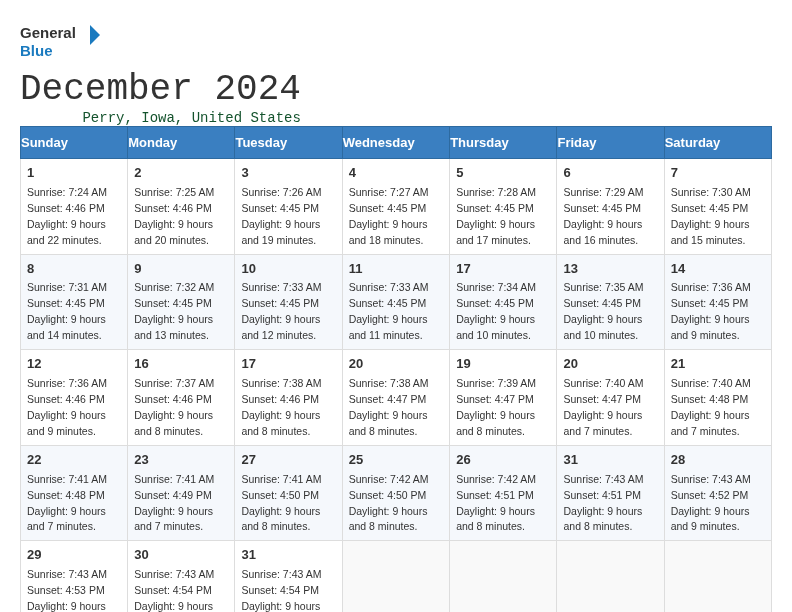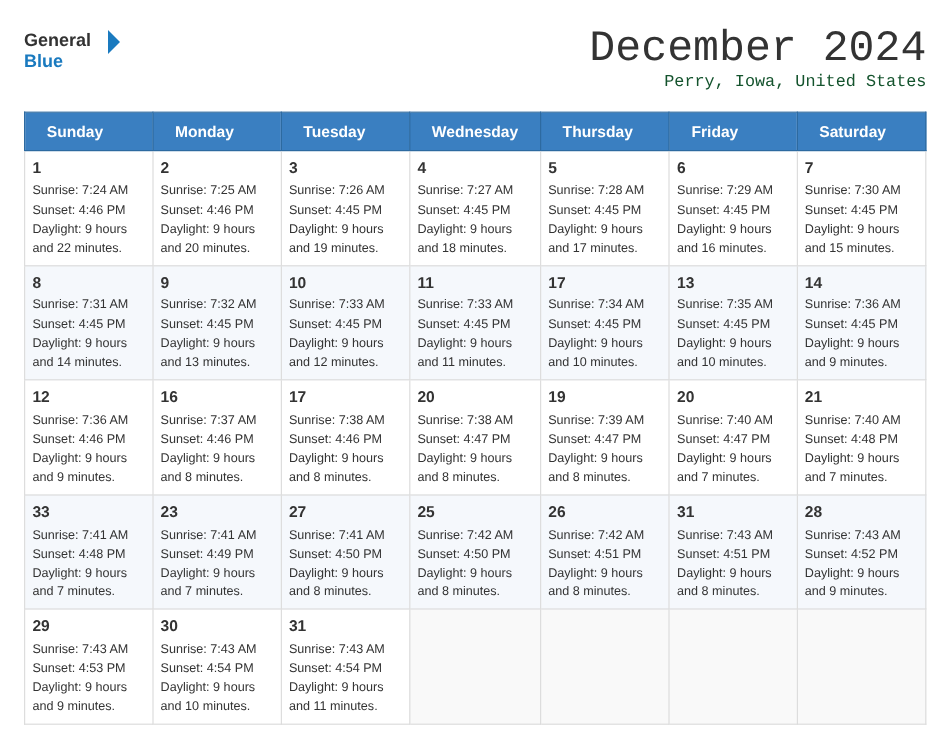--- a/index.html
+++ b/index.html
@@ -14,7 +14,7 @@
       display: flex;
       justify-content: space-between;
       align-items: flex-start;
-      margin-bottom: 16px;
+      flex-direction: column;
     }
     .logo {
       display: flex;

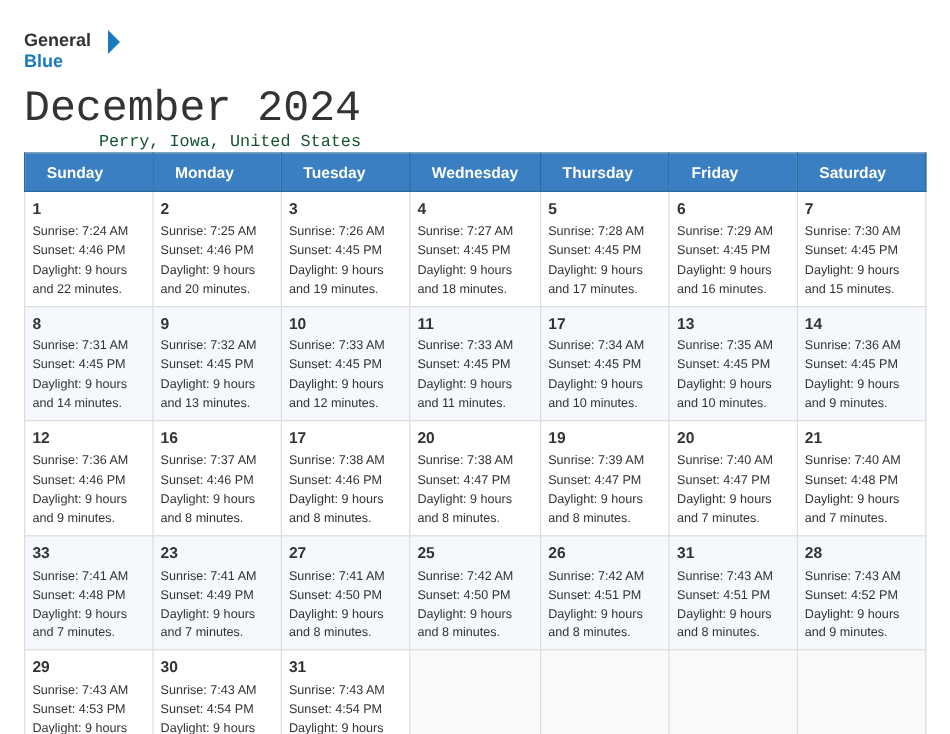--- a/index.html
+++ b/index.html
@@ -41,7 +41,7 @@
     .calendar thead tr th {
       background: #3a7fc1;
       color: #fff;
-      padding: 8px 18px;
+      padding: 8px 0;
       text-align: left;
       font-size: 13px;
       font-weight: bold;

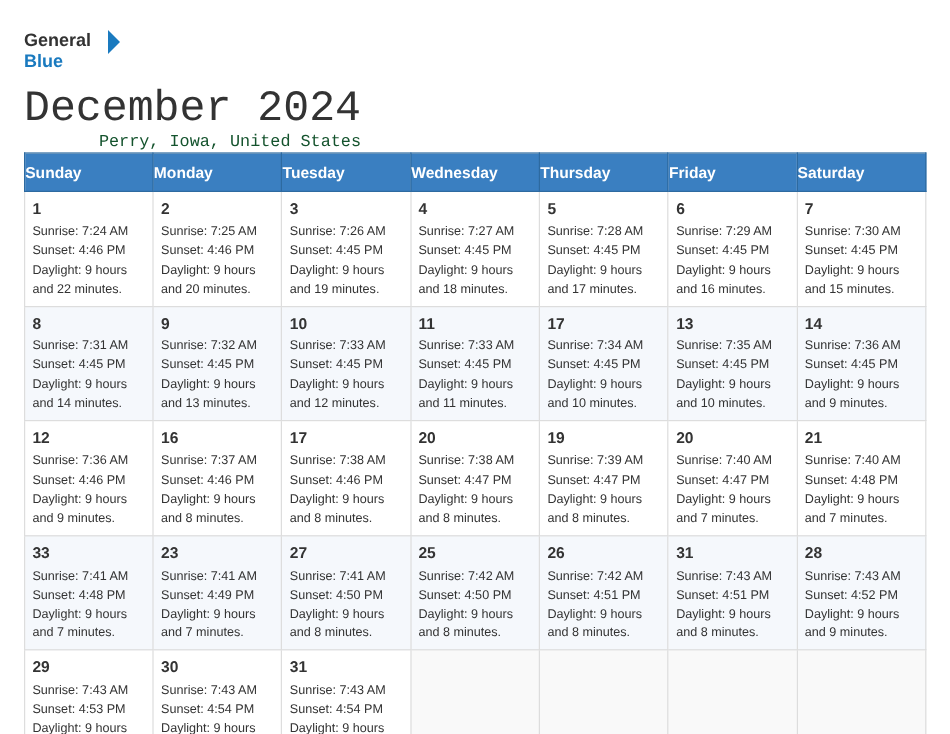--- a/index.html
+++ b/index.html
@@ -198,7 +198,7 @@
       </tr>
       <tr>
         <td>
-          <span class="day-num">33</span>
+          <span class="day-num">22</span>
           <span class="day-info">Sunrise: 7:41 AM<br>Sunset: 4:48 PM<br>Daylight: 9 hours<br>and 7 minutes.</span>
         </td>
         <td>

